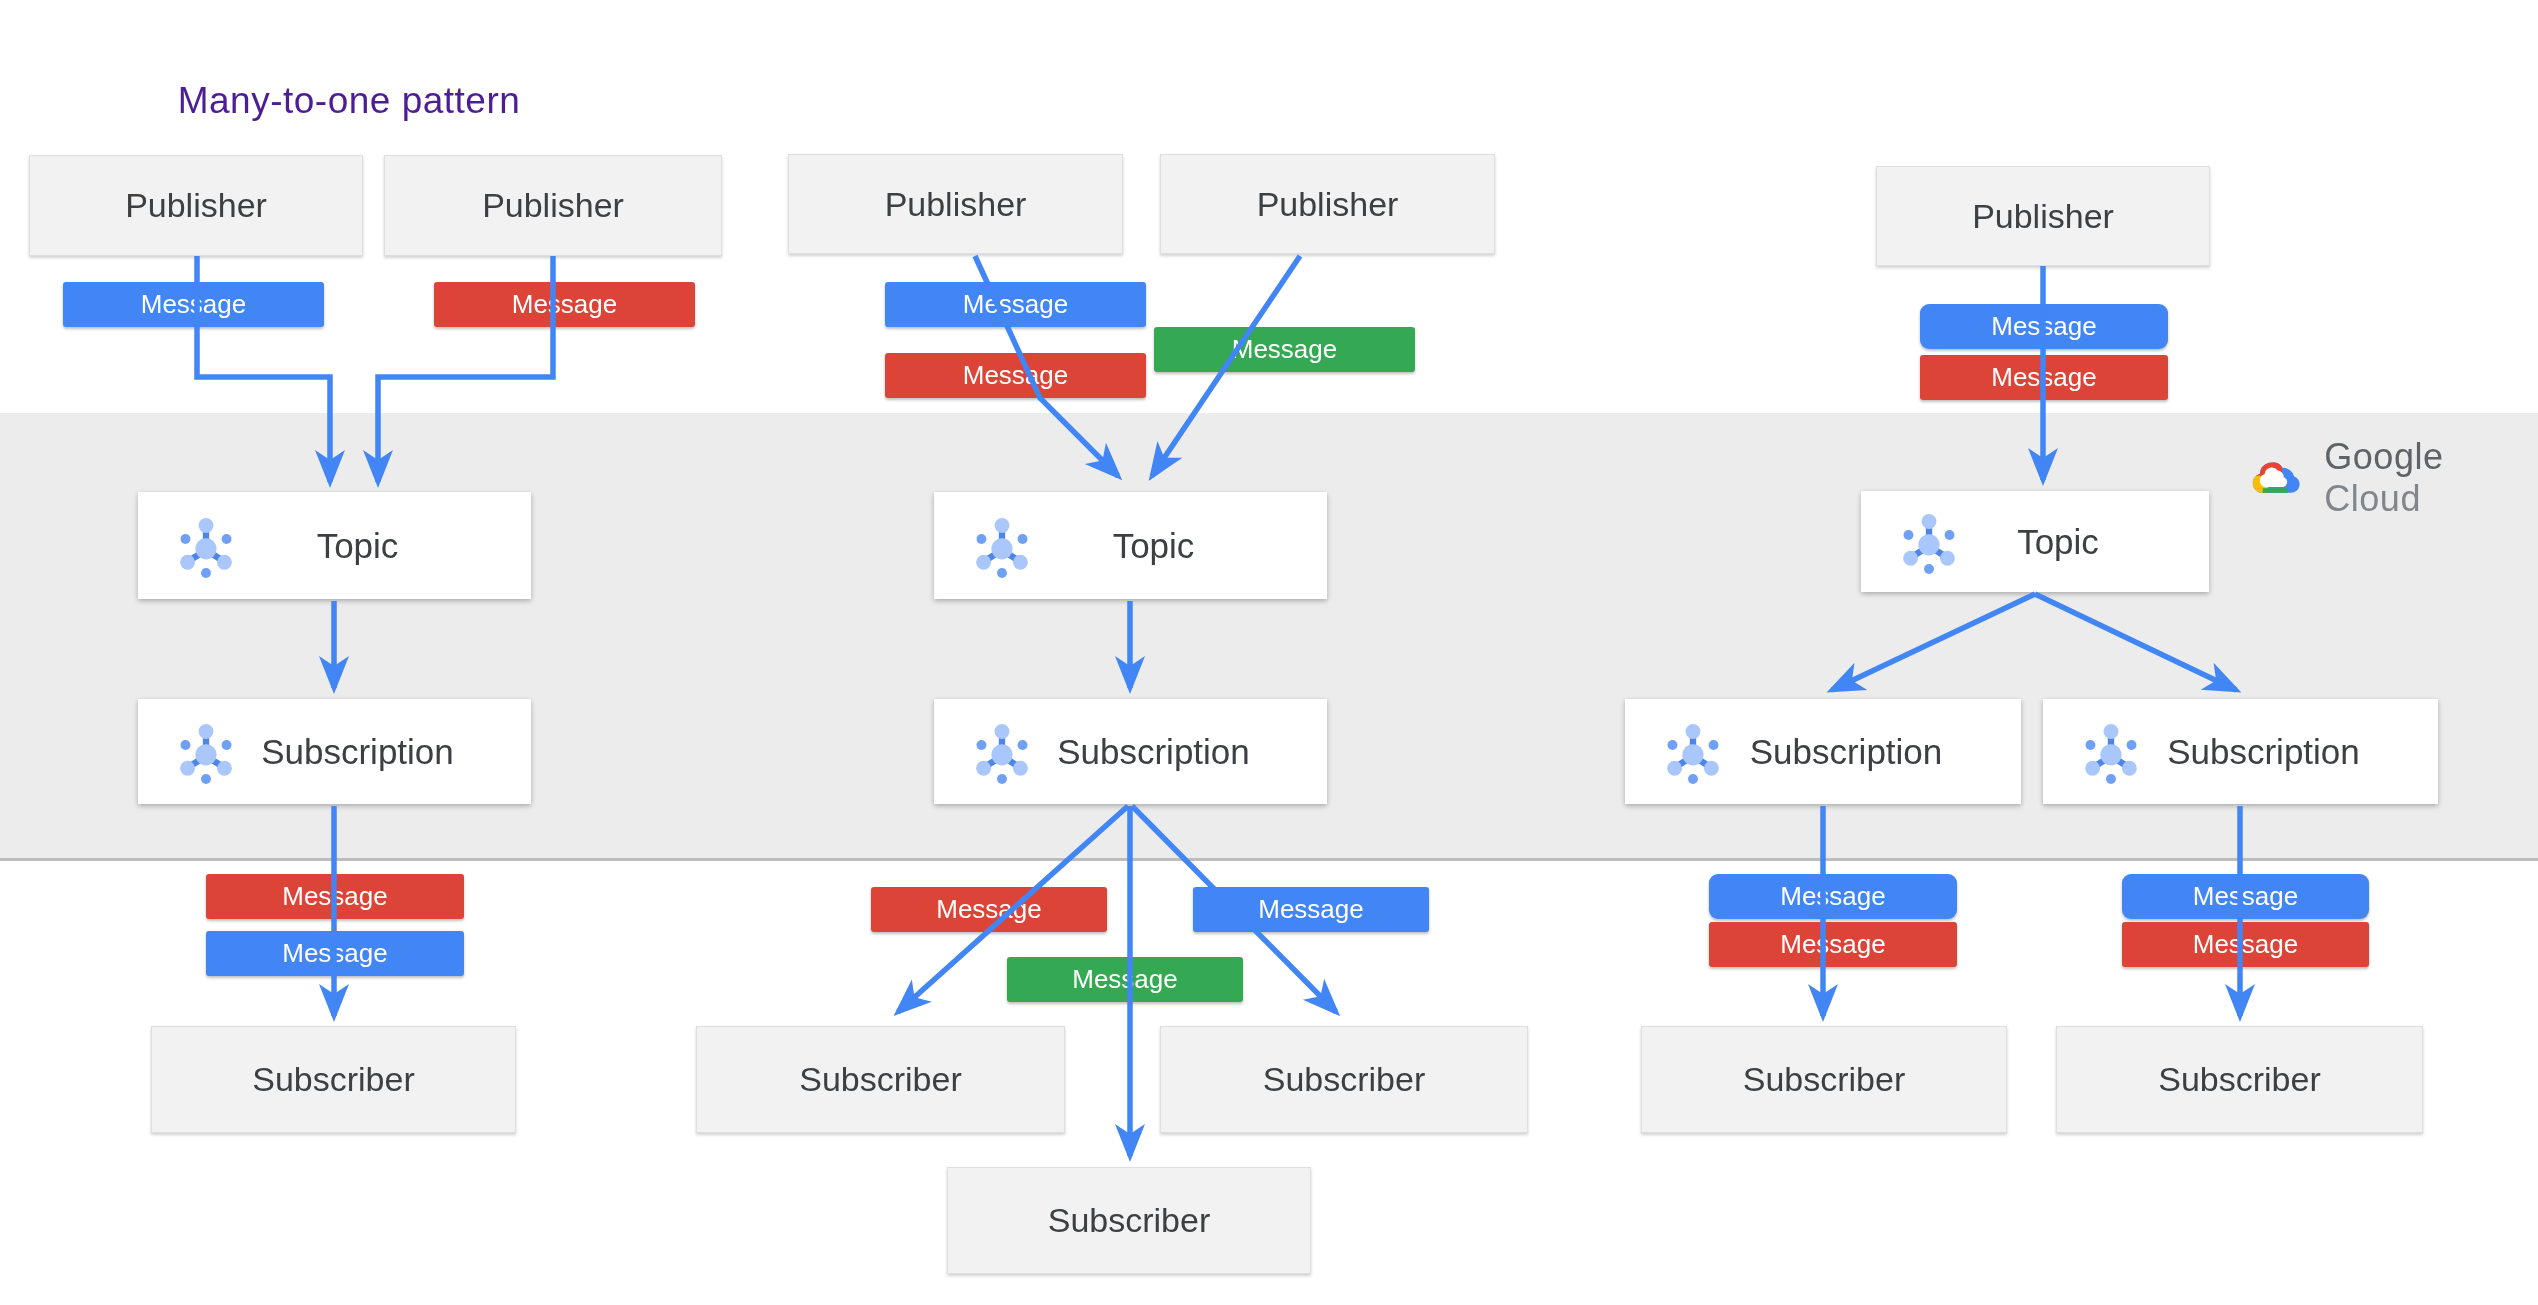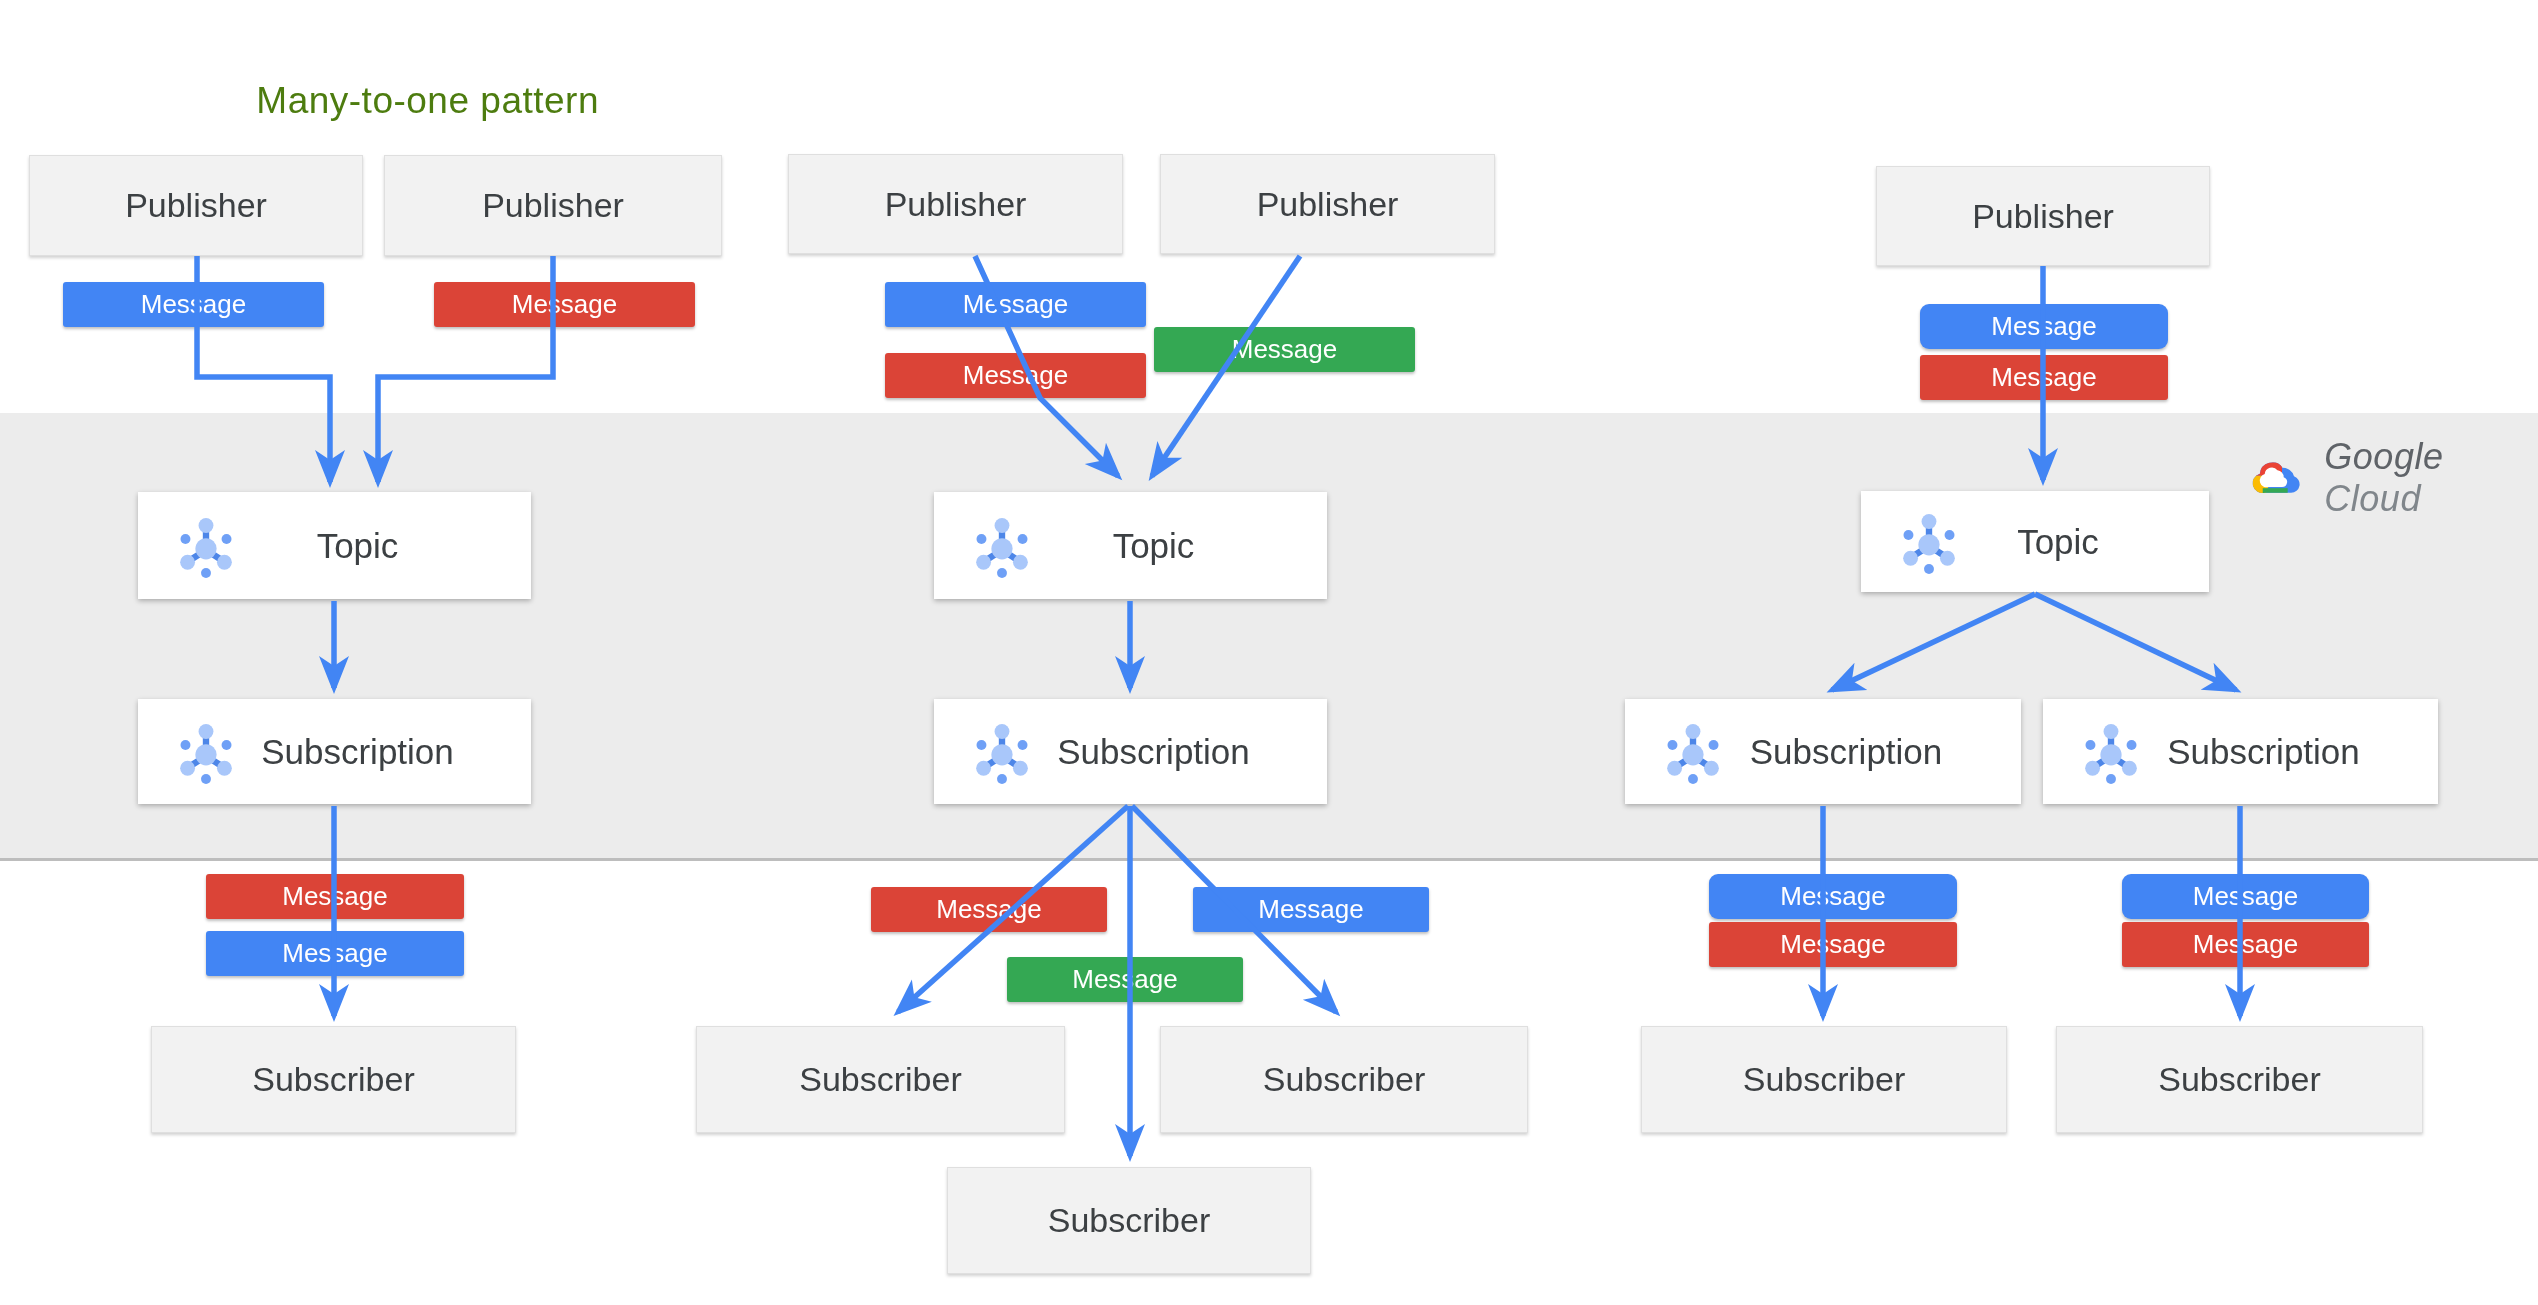--- a/index.html
+++ b/index.html
@@ -7,7 +7,7 @@
           font-family:"Liberation Sans", sans-serif;}
   .band{position:absolute;left:0;top:413px;width:2538px;height:445px;background:#ECECEC;
         border-bottom:3px solid #BDBDBD;z-index:0;}
-  .title{position:absolute;z-index:2;font-size:37px;color:#4d7c0f;text-align:right;
+  .title{position:absolute;z-index:2;font-size:37px;color:#4c1d95;text-align:center;
          white-space:pre-wrap;letter-spacing:.5px;}
   .gray-node{position:absolute;z-index:2;background:#F2F2F2;border:1px solid #DFDFDF;
              box-shadow:0 2px 3px rgba(0,0,0,.18);display:flex;align-items:center;justify-content:center;

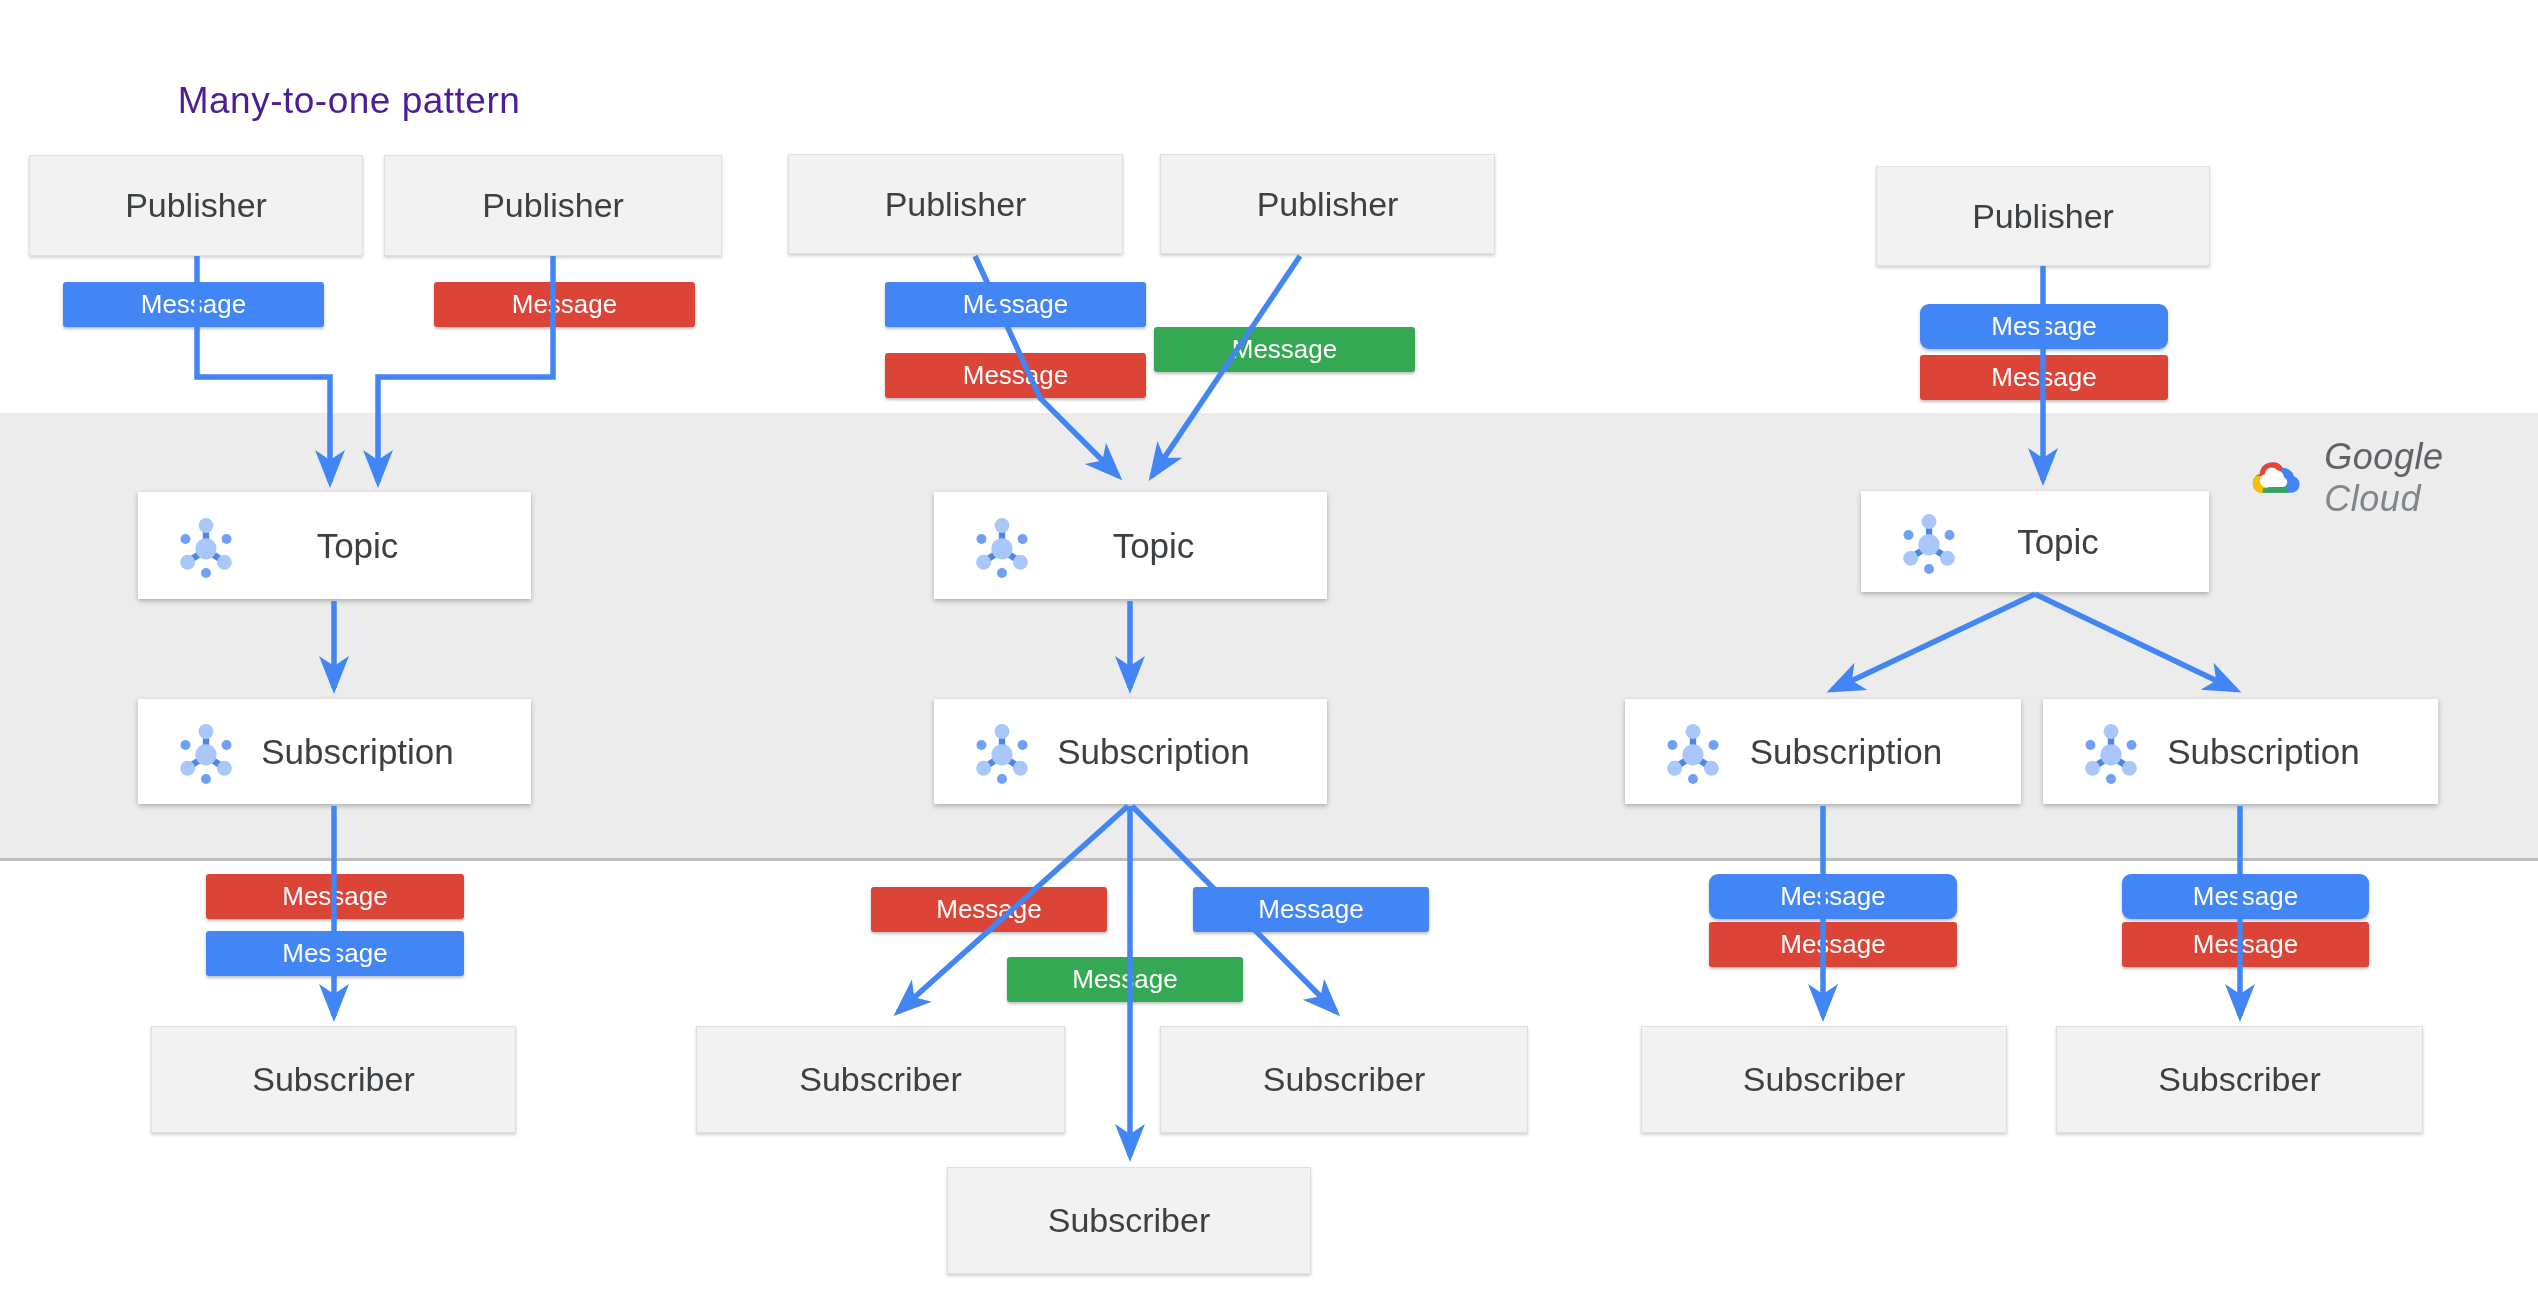--- a/index.html
+++ b/index.html
@@ -23,7 +23,7 @@
   .badge.green{background:#34A853;}
   .badge.round{border-radius:9px;}
   #wires{position:absolute;left:0;top:0;z-index:5;pointer-events:none;}
-  #gc-logo{position:absolute;left:2248px;top:436px;z-index:2;display:flex;align-items:center;gap:14px;font-style:italic;}
+  #gc-logo{position:absolute;left:2248px;top:436px;z-index:2;display:flex;align-items:center;gap:14px;}
   #gc-logo .gtxt{font-size:36px;color:#5F6368;letter-spacing:.5px;}
   #gc-logo .ctxt{font-size:36px;color:#80868B;letter-spacing:.5px;}
 </style>

